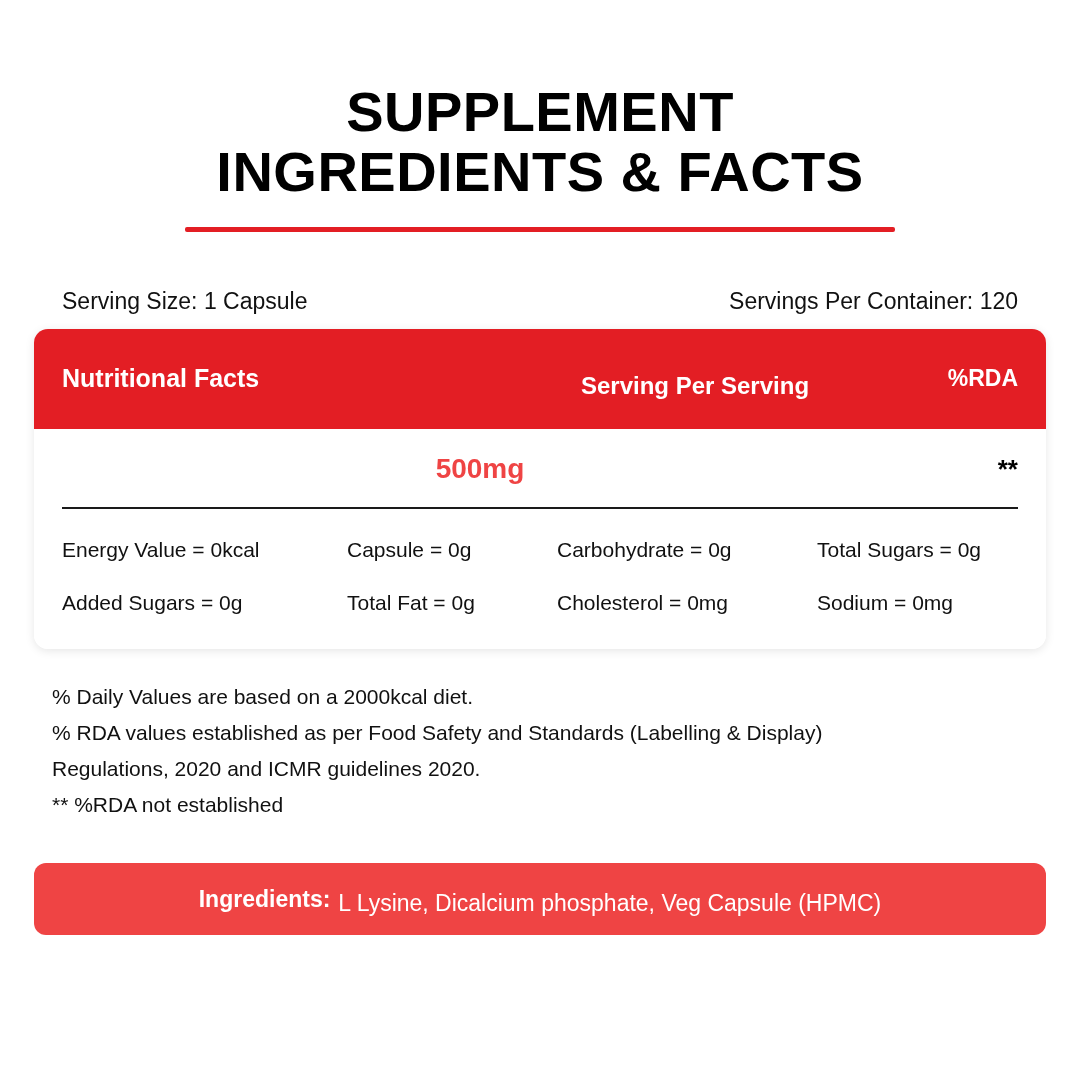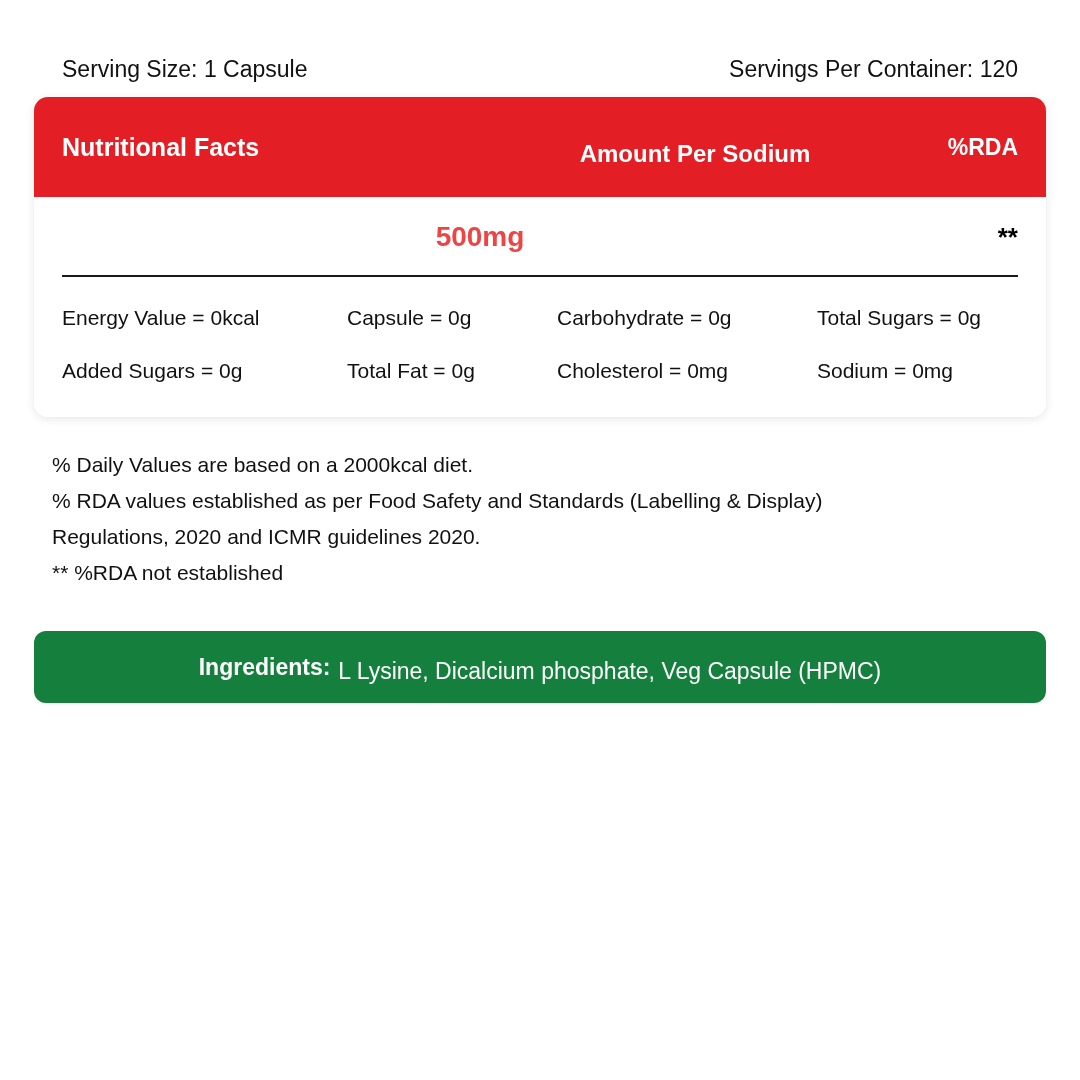--- a/index.html
+++ b/index.html
@@ -172,6 +172,11 @@
 
 <div class="page">
 
+  <div class="header">
+    <div class="title-line line1">SUPPLEMENT</div>
+    <div class="title-line line2">INGREDIENTS &amp; FACTS</div>
+    <div class="title-rule"></div>
+  </div>
 
   <div class="serving-row">
     <div>Serving Size: 1 Capsule</div>

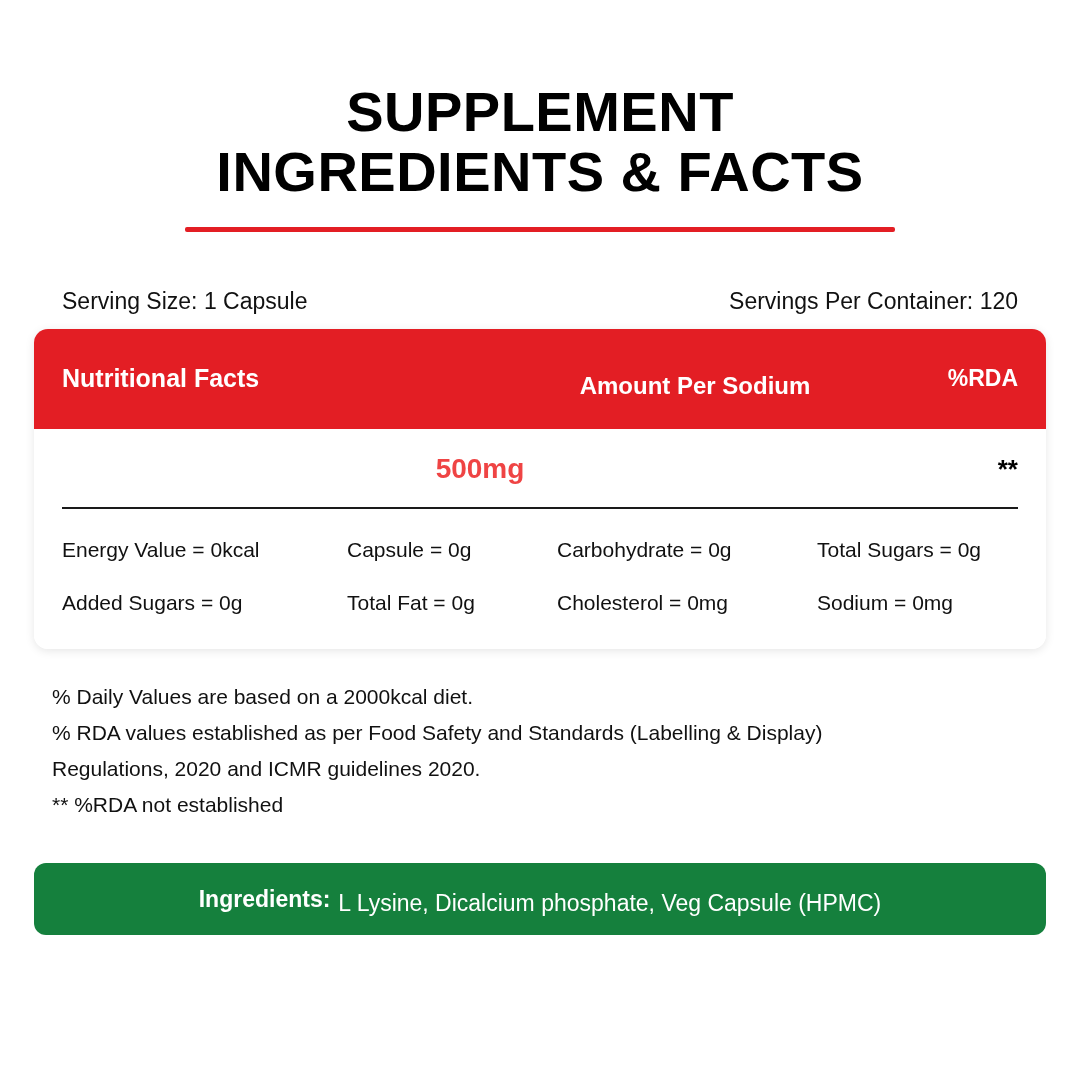--- a/index.html
+++ b/index.html
@@ -187,7 +187,7 @@
 
     <div class="facts-head">
       <div class="h-name">Nutritional Facts</div>
-      <div class="h-amount">Amount Per Sodium</div>
+      <div class="h-amount">Serving Per Serving</div>
       <div class="h-rda">%RDA</div>
     </div>
 

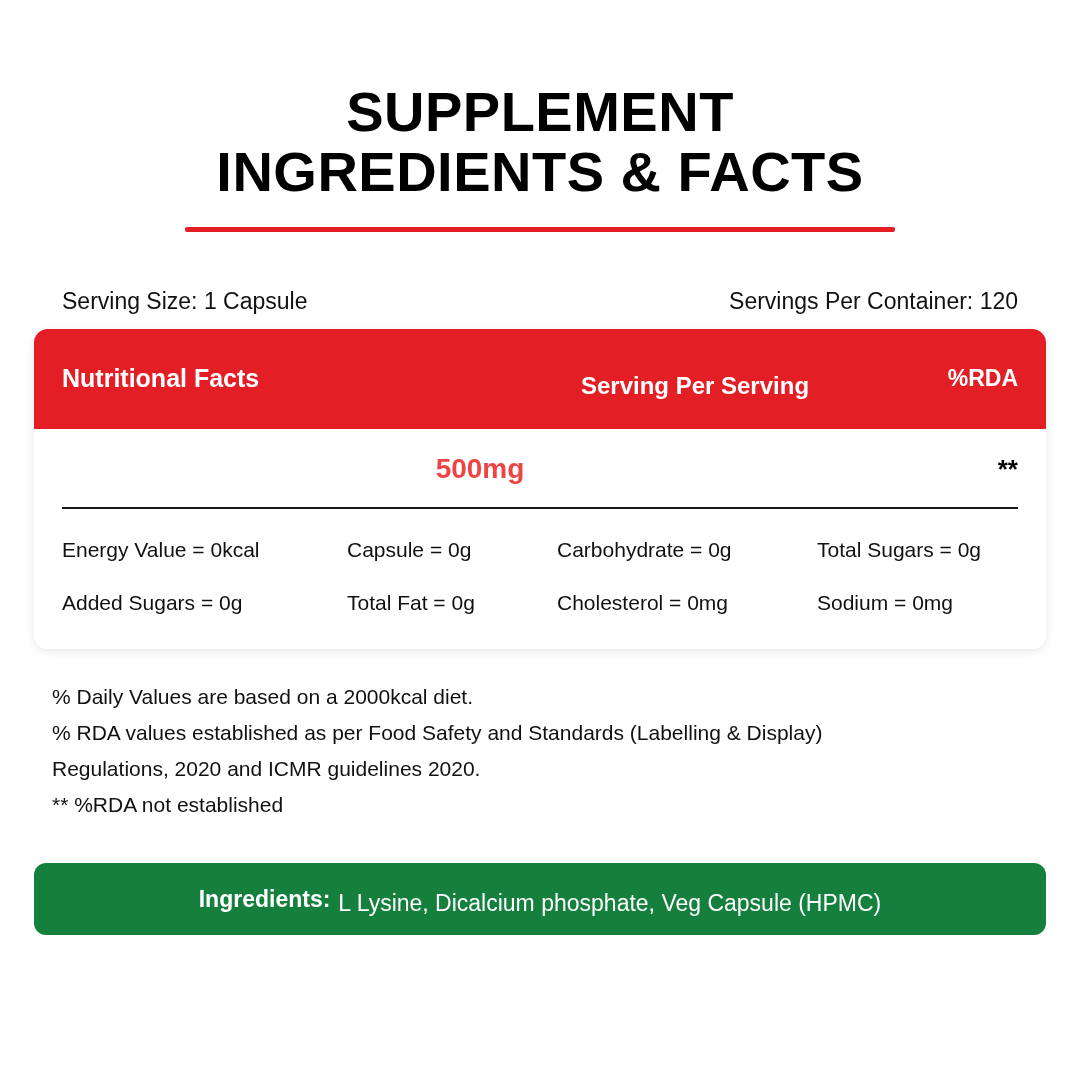--- a/index.html
+++ b/index.html
@@ -145,7 +145,7 @@
   
   .ingredients-bar {
     margin: 40px 34px 0 34px;
-    background: #15803d;
+    background: #ef4444;
     border-radius: 12px;
     height: 72px;
     display: flex;

